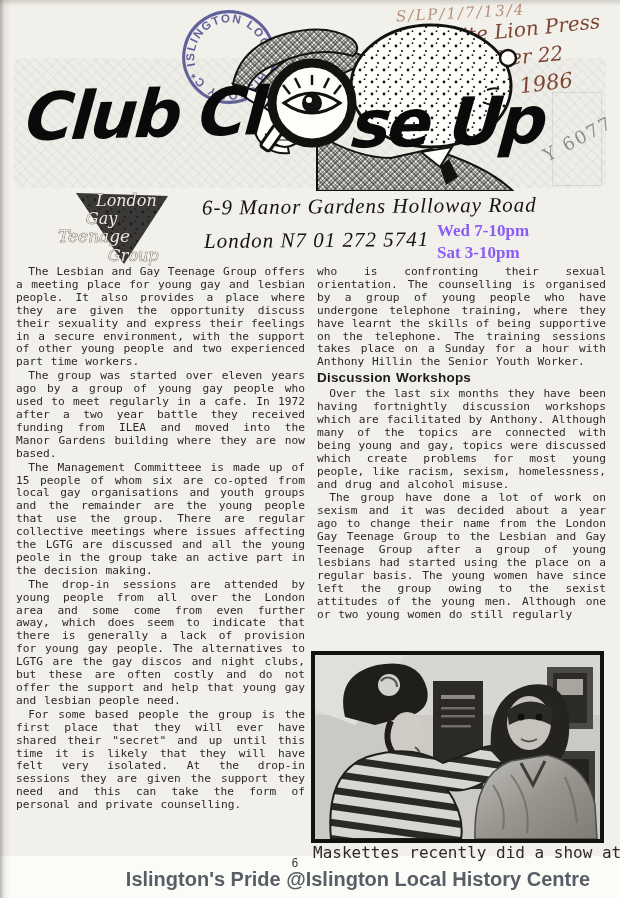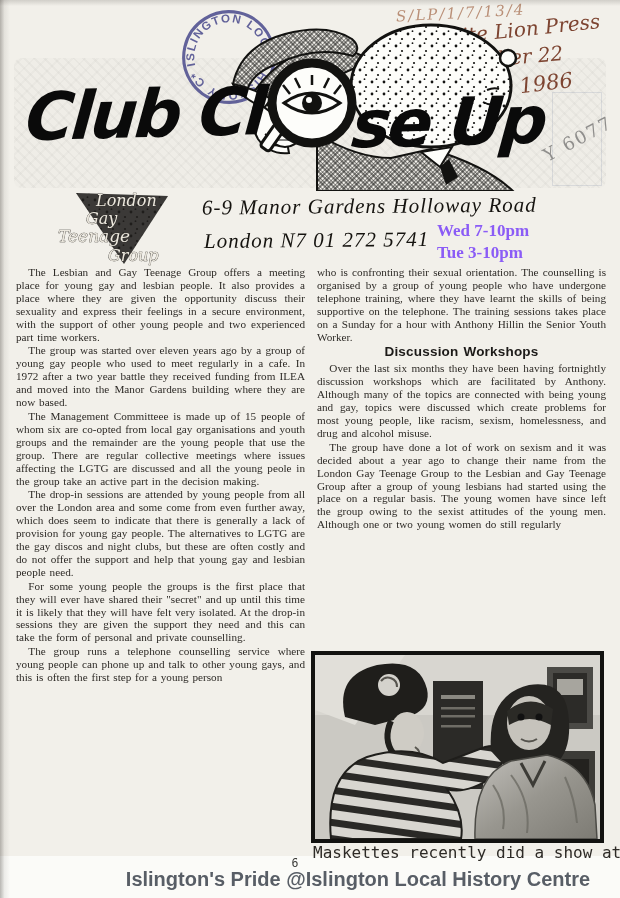--- a/index.html
+++ b/index.html
@@ -154,7 +154,7 @@
   <div class="addr addr-2">London N7   01 272 5741</div>
   <div class="sched">
     <div>Wed 7-10pm</div>
-    <div>Tue 3-10pm</div>
+    <div>Sat 3-10pm</div>
   </div>
 
   <div class="cols">

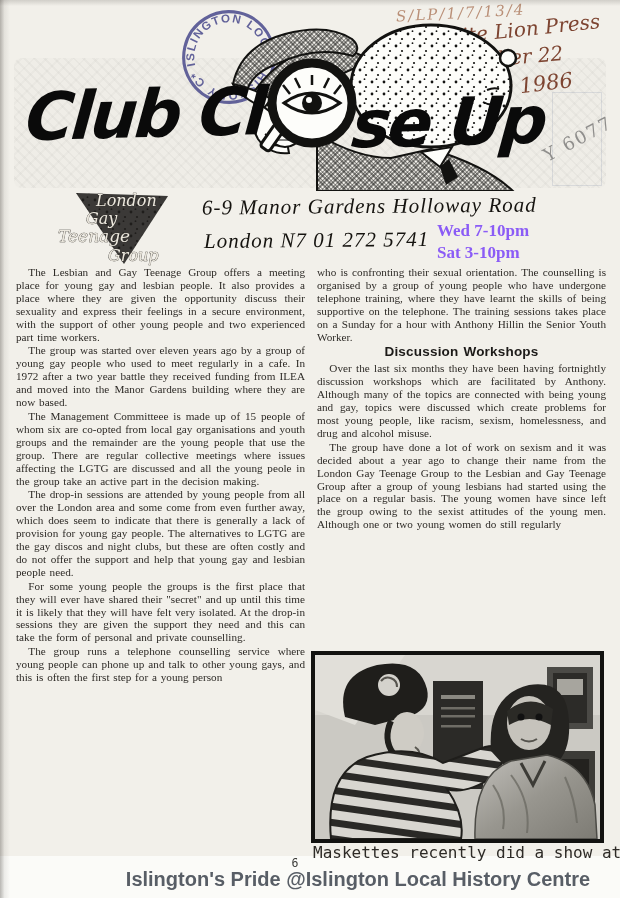--- a/index.html
+++ b/index.html
@@ -54,7 +54,7 @@
   .cols{position:absolute;left:16px;top:266px;width:590px;display:flex;gap:12px;z-index:2;}
   .col{width:289px;font-family:"DejaVu Sans Mono",monospace;font-size:11.2px;
     line-height:12.9px;text-align:justify;color:#2d2a26;word-spacing:1px;}
-  .col p{margin:0 0 1px 0;text-indent:1.1em;font-family:Liberation Serif, serif;}
+  .col p{margin:0 0 1px 0;text-indent:1.1em;}
   .col p.noindent{text-indent:0;}
   .col h3{margin:3px 0 3px 0;text-align:center;font-family:"Liberation Sans",sans-serif;
     font-size:13.5px;font-weight:bold;color:#1c1a18;letter-spacing:.2px;}

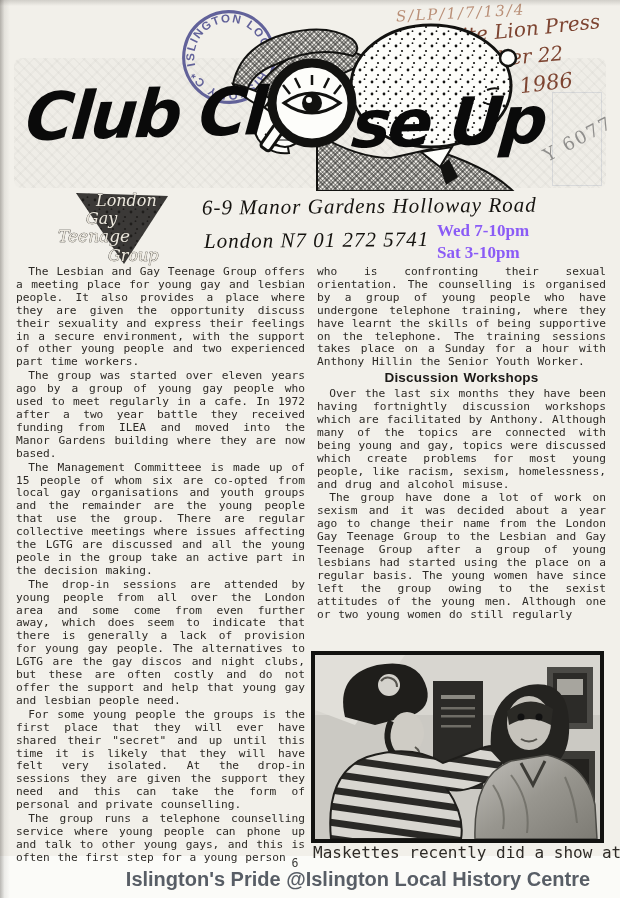--- a/index.html
+++ b/index.html
@@ -56,7 +56,7 @@
     line-height:12.9px;text-align:justify;color:#2d2a26;word-spacing:1px;}
   .col p{margin:0 0 1px 0;text-indent:1.1em;}
   .col p.noindent{text-indent:0;}
-  .col h3{margin:3px 0 3px 0;text-align:center;font-family:"Liberation Sans",sans-serif;
+  .col h3{margin:3px 0 3px 0;font-family:"Liberation Sans",sans-serif;
     font-size:13.5px;font-weight:bold;color:#1c1a18;letter-spacing:.2px;}
   
   .photo{position:absolute;left:311px;top:651px;width:285px;height:184px;

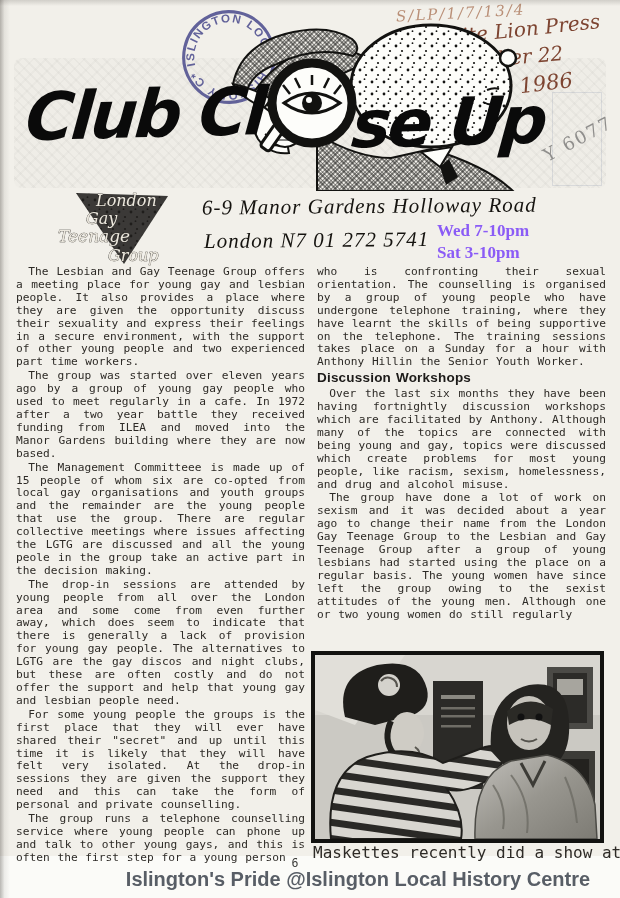--- a/index.html
+++ b/index.html
@@ -163,7 +163,7 @@
       <p>The group was started over eleven years ago by a group of young gay people who used to meet regularly in a cafe. In 1972 after a two year battle they received funding from ILEA and moved into the Manor Gardens building where they are now based.</p>
       <p>The Management Committeee is made up of 15 people of whom six are co-opted from local gay organisations and youth groups and the remainder are the young people that use the group. There are regular collective meetings where issues affecting the LGTG are discussed and all the young peole in the group take an active part in the decision making.</p>
       <p>The drop-in sessions are attended by young people from all over the London area and some come from even further away, which does seem to indicate that there is generally a lack of provision for young gay people. The alternatives to LGTG are the gay discos and night clubs, but these are often costly and do not offer the support and help that young gay and lesbian people need.</p>
-      <p>For some young people the groups is the first place that they will ever have shared their "secret" and up until this time it is likely that they will have felt very isolated. At the drop-in sessions they are given the support they need and this can take the form of personal and private counselling.</p>
+      <p>For some based people the group is the first place that they will ever have shared their "secret" and up until this time it is likely that they will have felt very isolated. At the drop-in sessions they are given the support they need and this can take the form of personal and private counselling.</p>
       <p>The group runs a telephone counselling service where young people can phone up and talk to other young gays, and this is often the first step for a young person</p>
     </div>
     <div class="col">

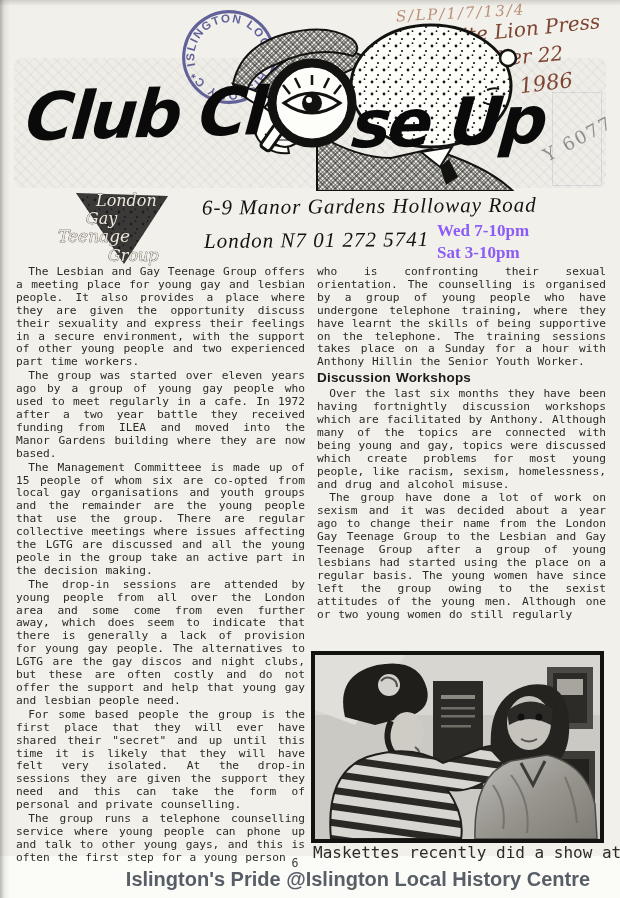--- a/index.html
+++ b/index.html
@@ -164,7 +164,6 @@
       <p>The Management Committeee is made up of 15 people of whom six are co-opted from local gay organisations and youth groups and the remainder are the young people that use the group. There are regular collective meetings where issues affecting the LGTG are discussed and all the young peole in the group take an active part in the decision making.</p>
       <p>The drop-in sessions are attended by young people from all over the London area and some come from even further away, which does seem to indicate that there is generally a lack of provision for young gay people. The alternatives to LGTG are the gay discos and night clubs, but these are often costly and do not offer the support and help that young gay and lesbian people need.</p>
       <p>For some based people the group is the first place that they will ever have shared their "secret" and up until this time it is likely that they will have felt very isolated. At the drop-in sessions they are given the support they need and this can take the form of personal and private counselling.</p>
-      <p>The group runs a telephone counselling service where young people can phone up and talk to other young gays, and this is often the first step for a young person</p>
     </div>
     <div class="col">
       <p class="noindent">who is confronting their sexual orientation. The counselling is organised by a group of young people who have undergone telephone training, where they have learnt the skills of being supportive on the telephone. The training sessions takes place on a Sunday for a hour with Anthony Hillin the Senior Youth Worker.</p>

